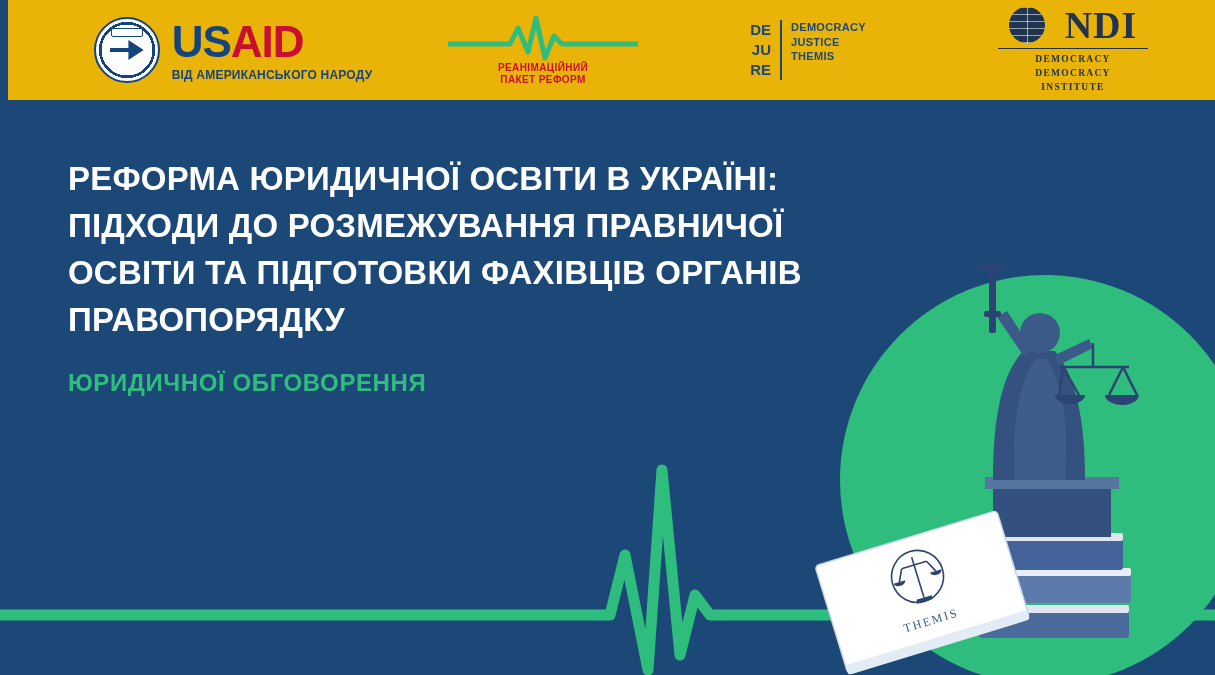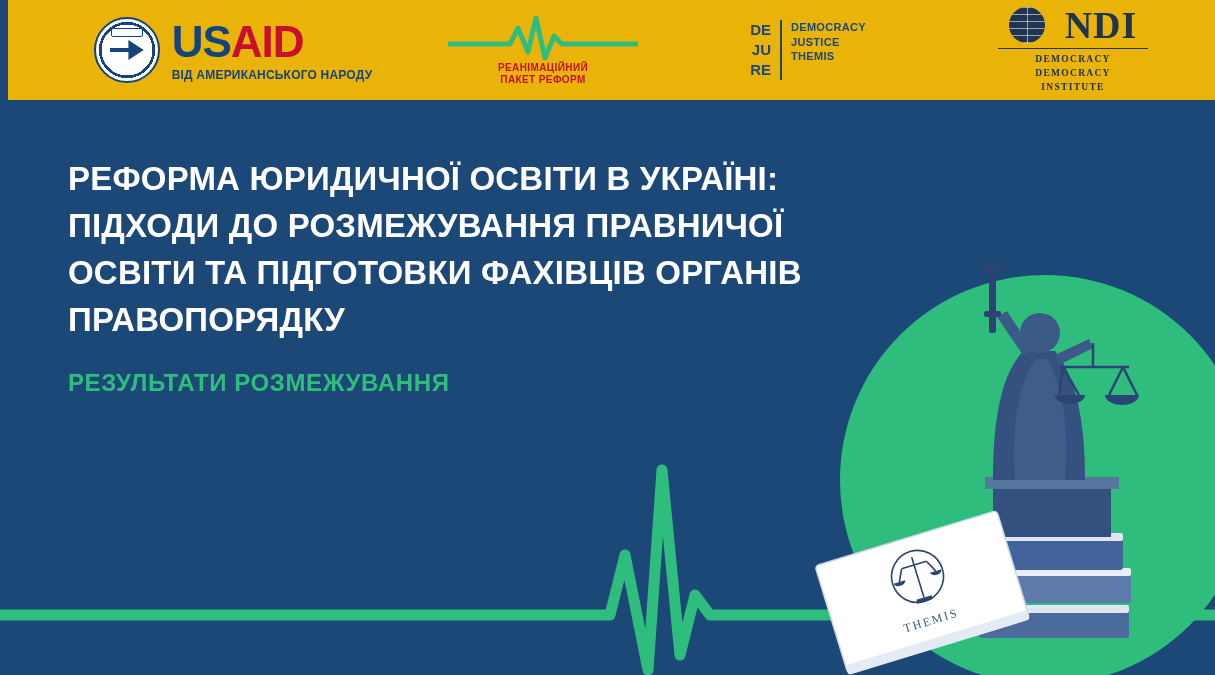--- a/index.html
+++ b/index.html
@@ -357,7 +357,7 @@
 
     <div class="title-block">
       <h1 class="title">РЕФОРМА ЮРИДИЧНОЇ ОСВІТИ В УКРАЇНІ: ПІДХОДИ ДО РОЗМЕЖУВАННЯ ПРАВНИЧОЇ ОСВІТИ ТА ПІДГОТОВКИ ФАХІВЦІВ ОРГАНІВ ПРАВОПОРЯДКУ</h1>
-      <div class="subtitle">РЕЗУЛЬТАТИ РОЗМЕЖУВАННЯ</div>
+      <div class="subtitle">ЮРИДИЧНОЇ ОБГОВОРЕННЯ</div>
     </div>
 
   </div>

